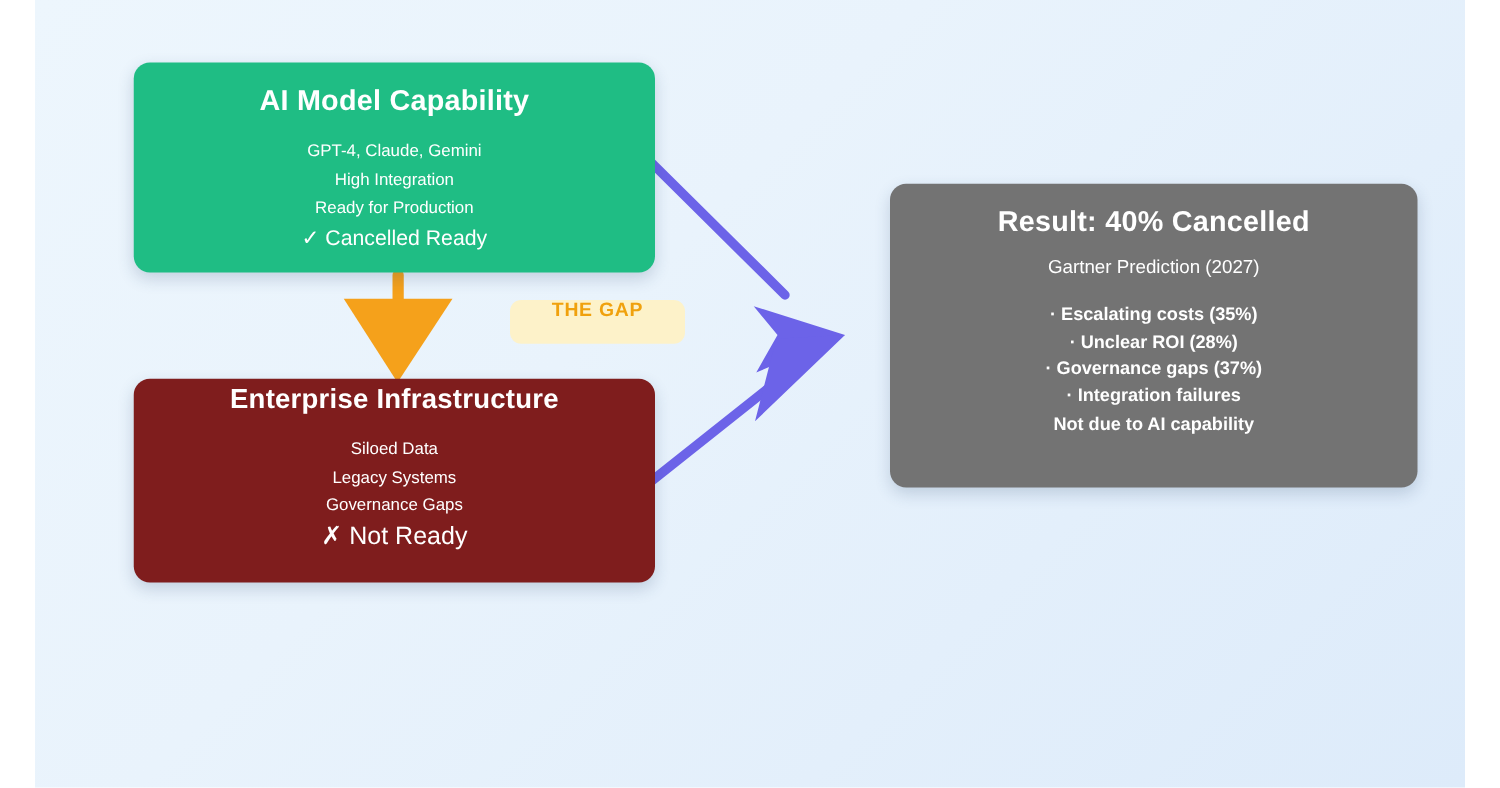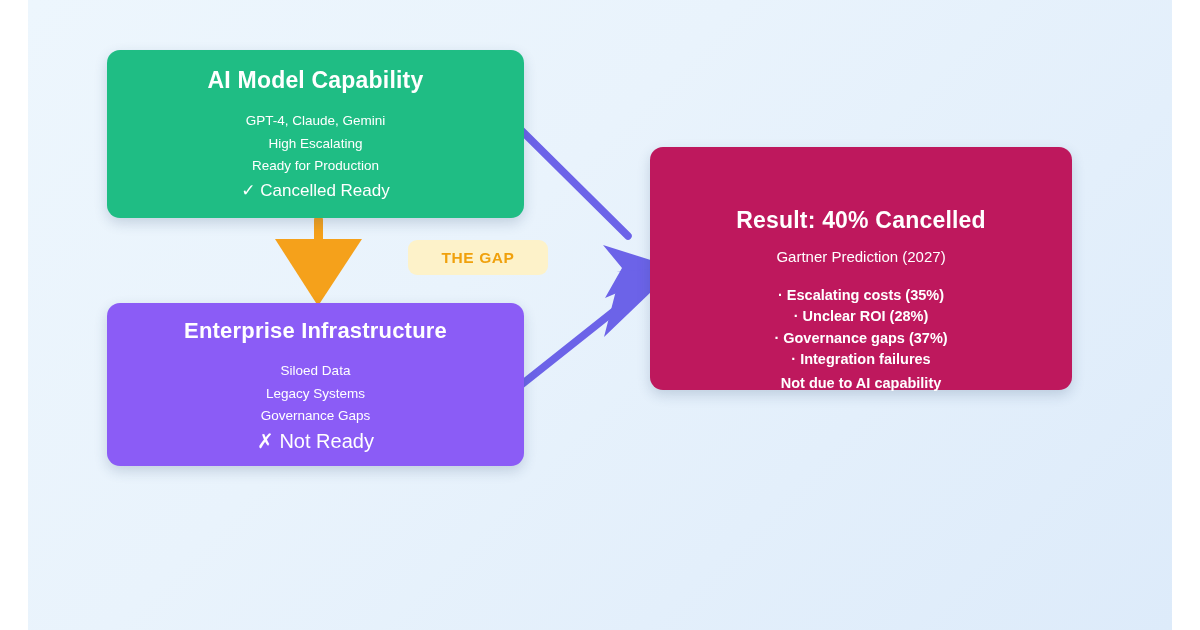--- a/index.html
+++ b/index.html
@@ -152,7 +152,7 @@
   <div class="node" id="node-capability">
     <div class="node-title">AI Model Capability</div>
     <div class="node-line small">GPT-4, Claude, Gemini</div>
-    <div class="node-line small">High Escalating</div>
+    <div class="node-line small">High Integration</div>
     <div class="node-line small">Ready for Production</div>
     <div class="node-line status">✓ Cancelled Ready</div>
   </div>

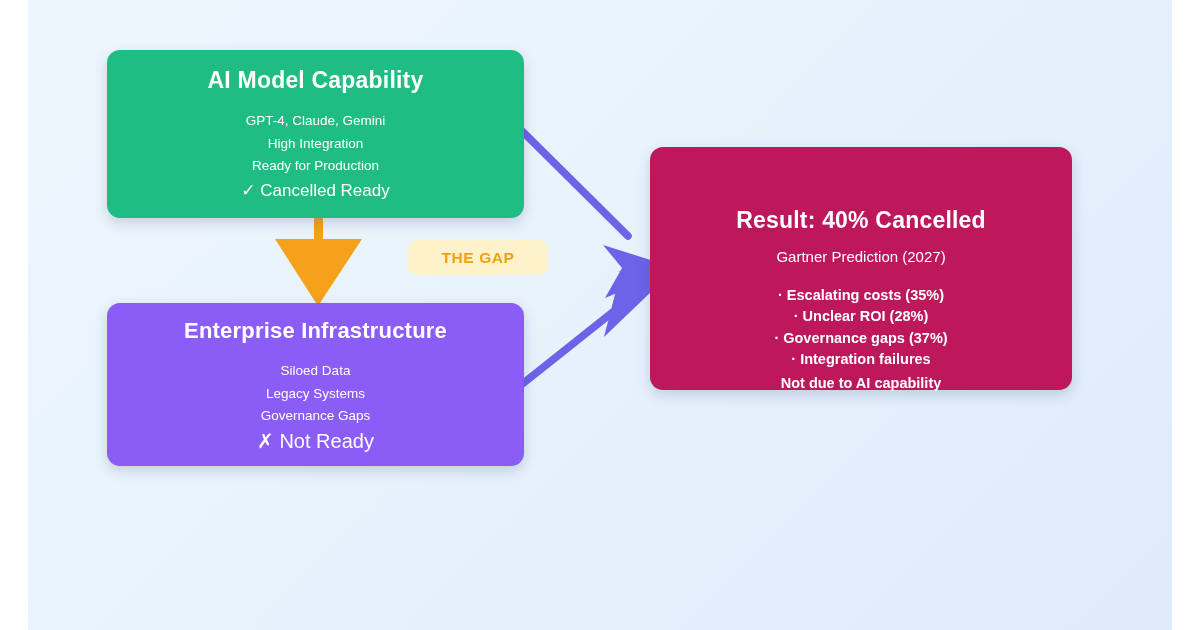--- a/index.html
+++ b/index.html
@@ -92,13 +92,12 @@
 
   
   #node-result {
-    left: 650px;
+    left: 712px;
     top: 147px;
     width: 422px;
     height: 243px;
-    background: #be185d;
+    background: #737373;
     padding-top: 17px;
-    justify-content: flex-end;
   }
   #node-result .node-title { font-size: 23px; margin-bottom: 9px; }
   #node-result .subtitle { font-size: 15px; margin-top: 6px; }

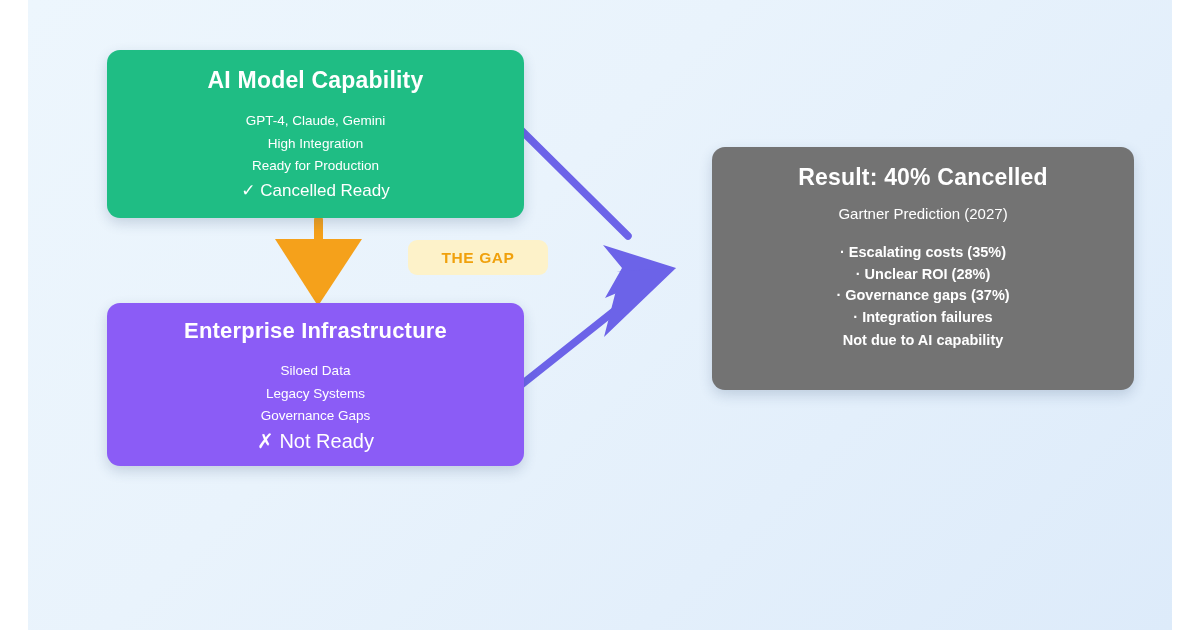--- a/index.html
+++ b/index.html
@@ -119,7 +119,6 @@
     font-weight: bold;
     letter-spacing: 0.6px;
     display: flex;
-    align-items: center;
     justify-content: center;
   }
 </style>

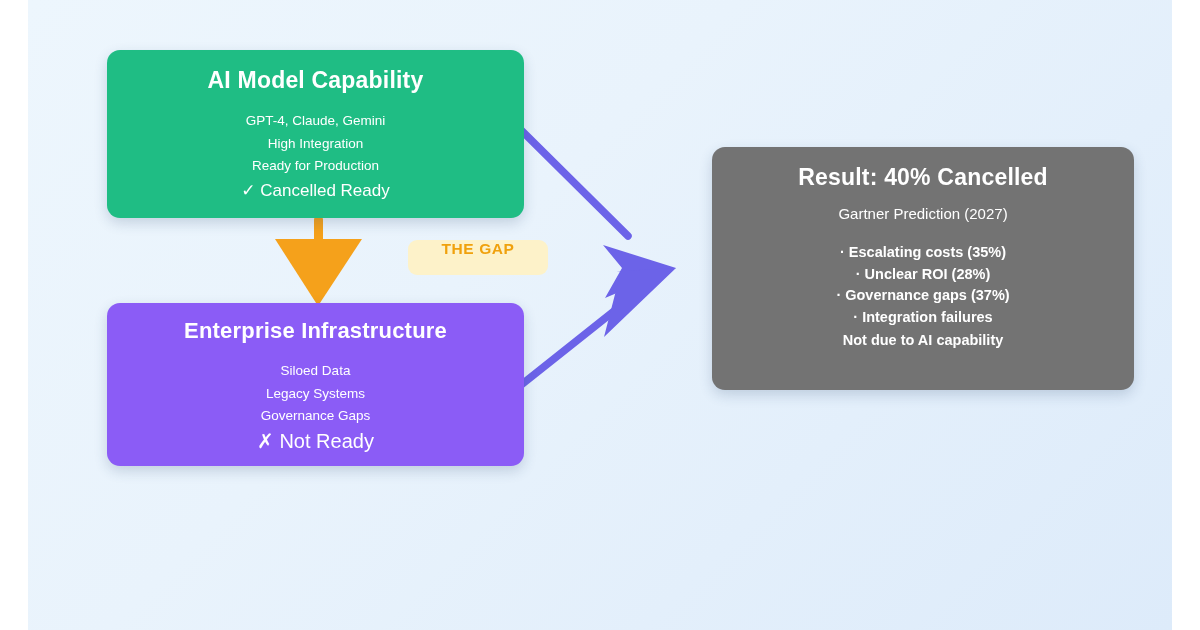--- a/index.html
+++ b/index.html
@@ -83,8 +83,8 @@
     top: 303px;
     width: 417px;
     height: 163px;
-    background: #8b5cf6;
-    padding-top: 15px;
+    background: #7f1d1d;
+    padding-top: 3px;
   }
   #node-infrastructure .node-title { font-size: 22px; margin-bottom: 11px; }
   #node-infrastructure .small { font-size: 13.5px; margin-top: 9px; }

